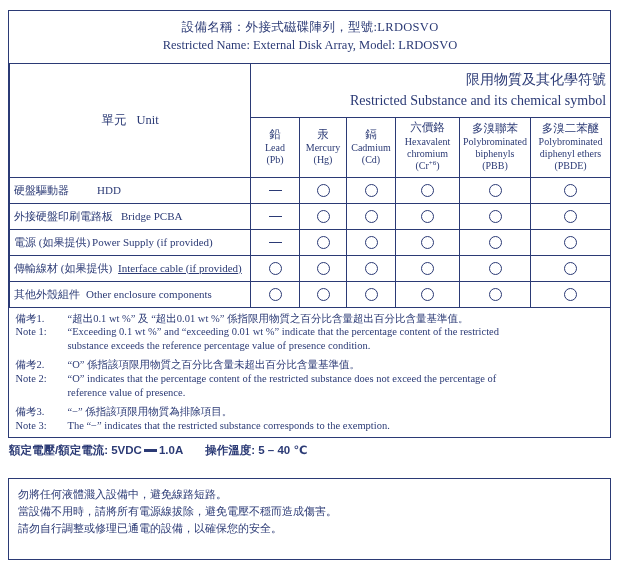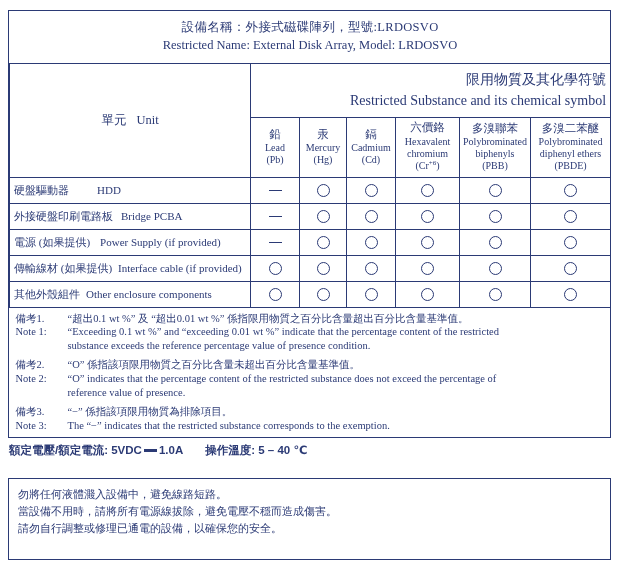--- a/index.html
+++ b/index.html
@@ -217,7 +217,7 @@
             <td class="mark"><span class="o"></span></td>
           </tr>
           <tr>
-            <td class="row-label"><span class="zh">電源 (如果提供)</span><span class="en" style="margin-left: 10px;">Power Supply (if provided)</span></td>
+            <td class="row-label"><span class="zh">電源 (如果提供)</span><span class="en" style="margin-left: 2px;">Power Supply (if provided)</span></td>
             <td class="mark"><span class="dash"></span></td>
             <td class="mark"><span class="o"></span></td>
             <td class="mark"><span class="o"></span></td>

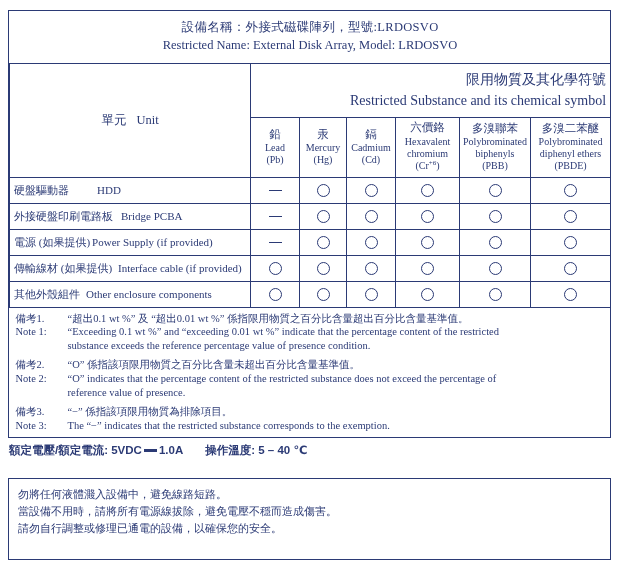--- a/index.html
+++ b/index.html
@@ -226,7 +226,7 @@
             <td class="mark"><span class="o"></span></td>
           </tr>
           <tr>
-            <td class="row-label"><span class="zh">傳輸線材 (如果提供)</span><span class="en" style="margin-left: 6px;">Interface cable (if provided)</span></td>
+            <td class="row-label"><span class="zh">傳輸線材 (如果提供)</span><span class="en" style="margin-left: 6px; text-decoration: underline;">Interface cable (if provided)</span></td>
             <td class="mark"><span class="o"></span></td>
             <td class="mark"><span class="o"></span></td>
             <td class="mark"><span class="o"></span></td>

